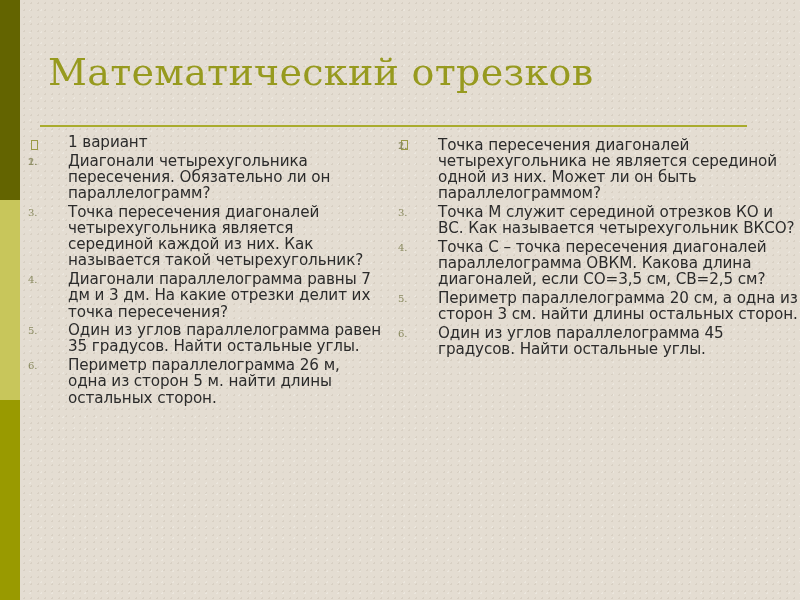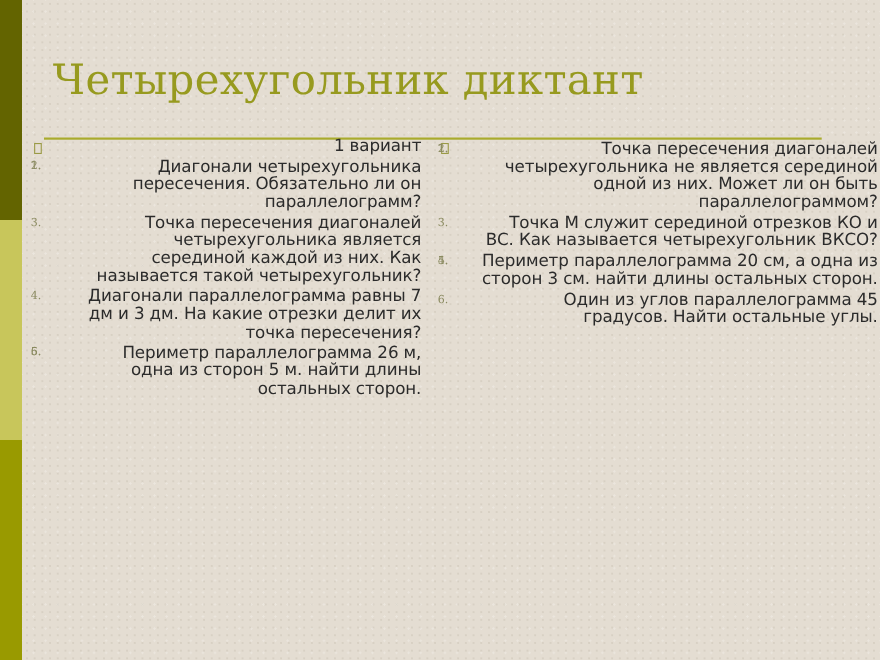--- a/index.html
+++ b/index.html
@@ -58,7 +58,7 @@
   <div class="seg seg-3"></div>
 </div>
 
-<h1 class="title">Четырехугольник диктант</h1>
+<h1 class="title">Математический отрезков</h1>
 <div class="rule"></div>
 
 <div class="col col-left">

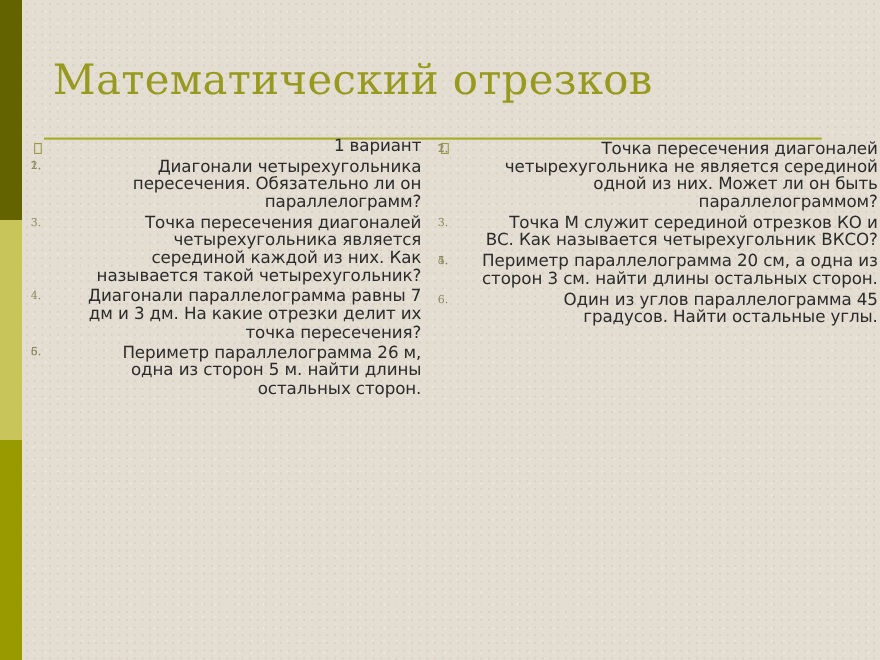--- a/index.html
+++ b/index.html
@@ -30,7 +30,7 @@
       background: #a9ab2d;
     }
 
-    .col { position: absolute; top: 124px; text-align: right; }
+    .col { position: absolute; top: 134px; }
     .col-left { left: 28px; width: 355px; }
     .col-right { left: 398px; width: 400px; }
 

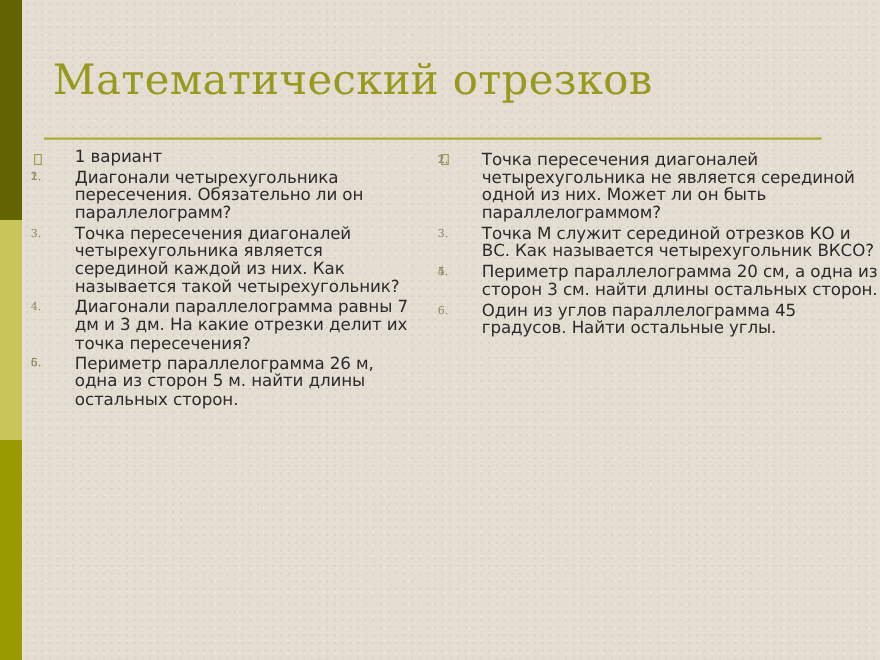--- a/index.html
+++ b/index.html
@@ -107,6 +107,7 @@
   </div>
   <div class="row">
     <span class="marker">4.</span>
+    <div class="text">Точка С – точка пересечения диагоналей параллелограмма ОВКМ. Какова длина диагоналей, если СО=3,5 см, СВ=2,5 см?</div>
   </div>
   <div class="row">
     <span class="marker">5.</span>

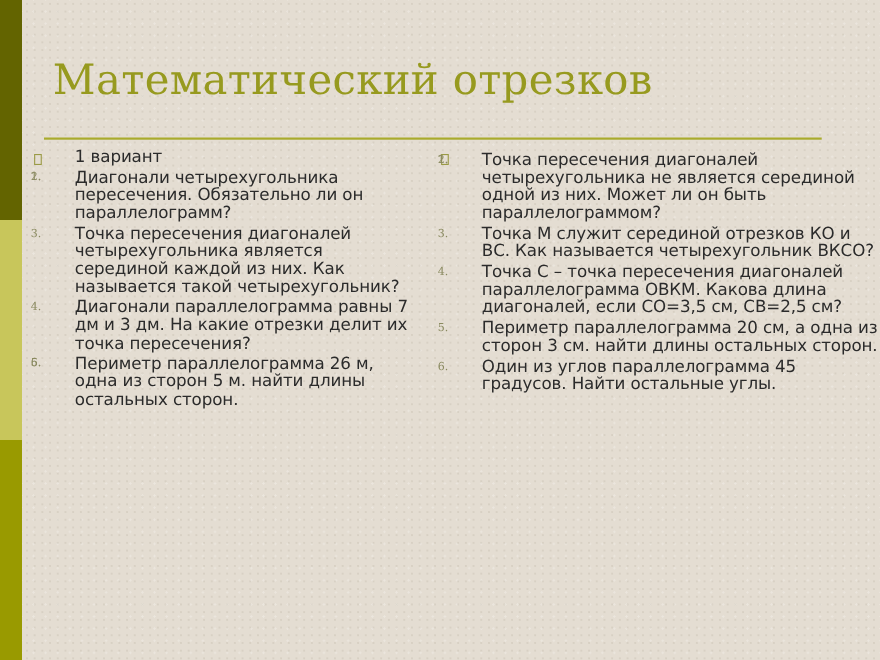--- a/index.html
+++ b/index.html
@@ -83,6 +83,7 @@
   </div>
   <div class="row">
     <span class="marker">5.</span>
+    <div class="text">Один из углов параллелограмма равен 35 градусов. Найти остальные углы.</div>
   </div>
   <div class="row">
     <span class="marker">6.</span>

